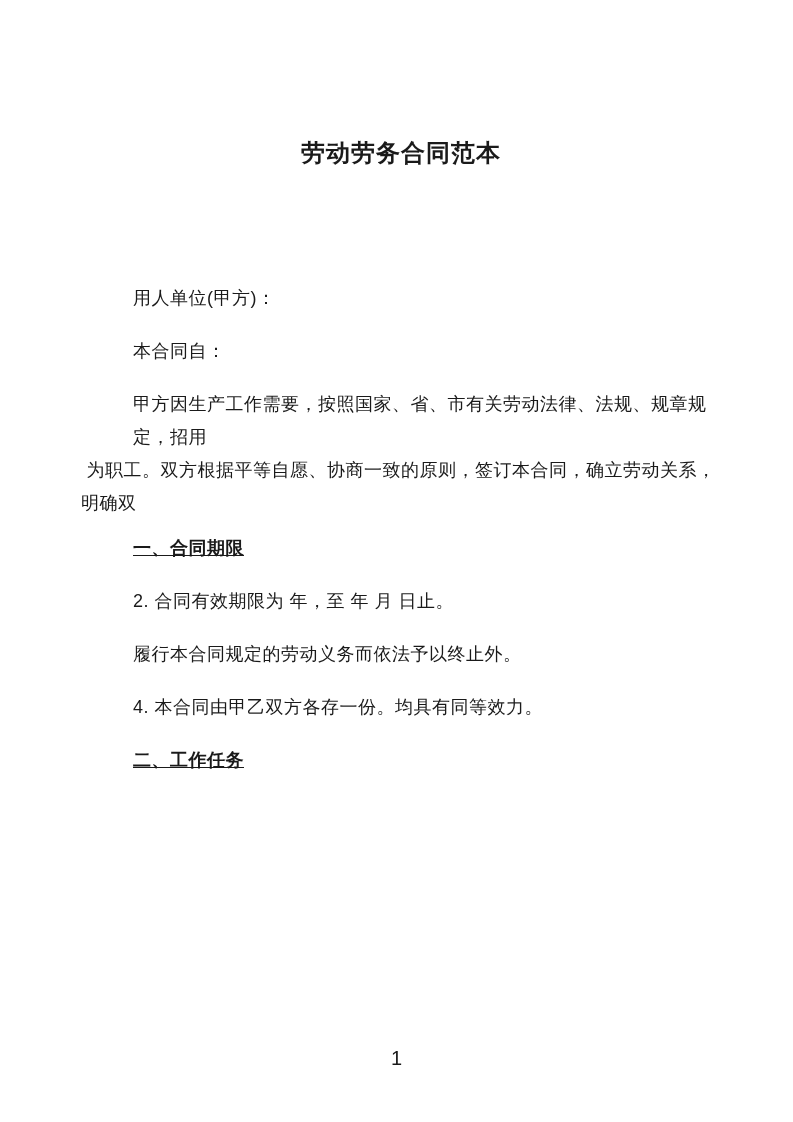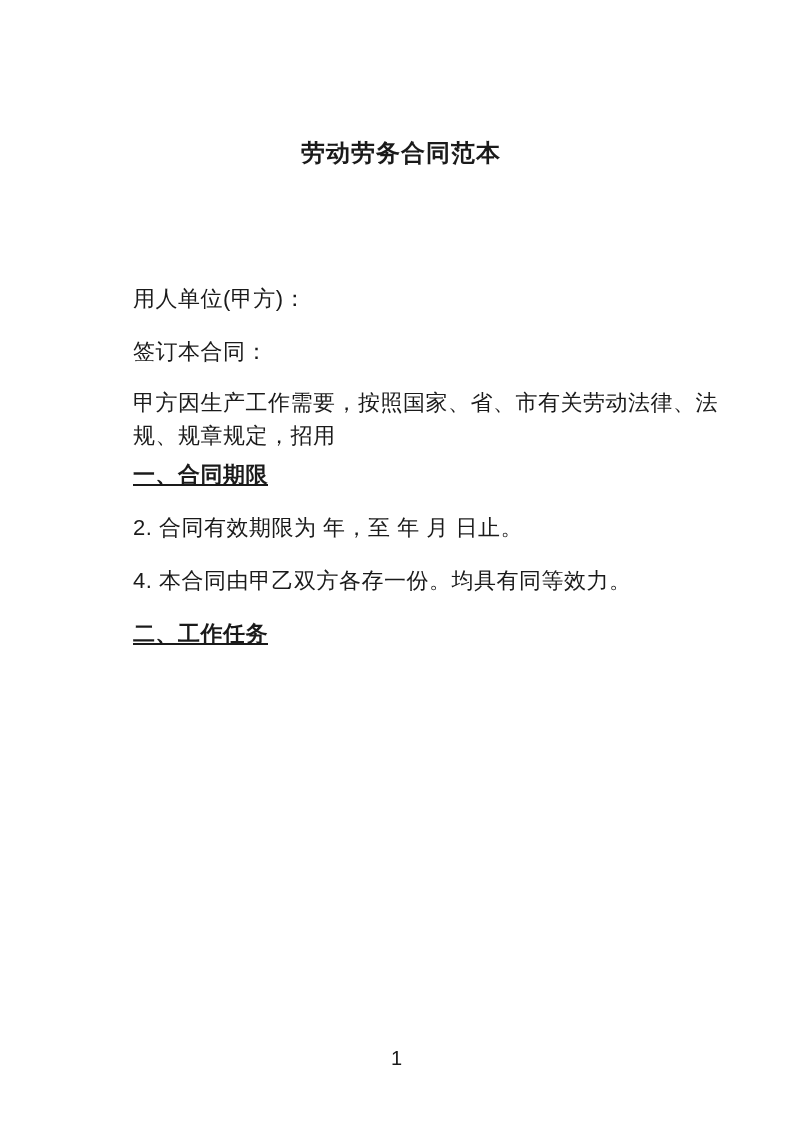--- a/index.html
+++ b/index.html
@@ -28,7 +28,7 @@
     letter-spacing: 1px;
   }
   .line {
-    font-size: 22px;
+    font-size: 18px;
     line-height: 33px;
     font-weight: 400;
     margin: 0 0 20px 0;

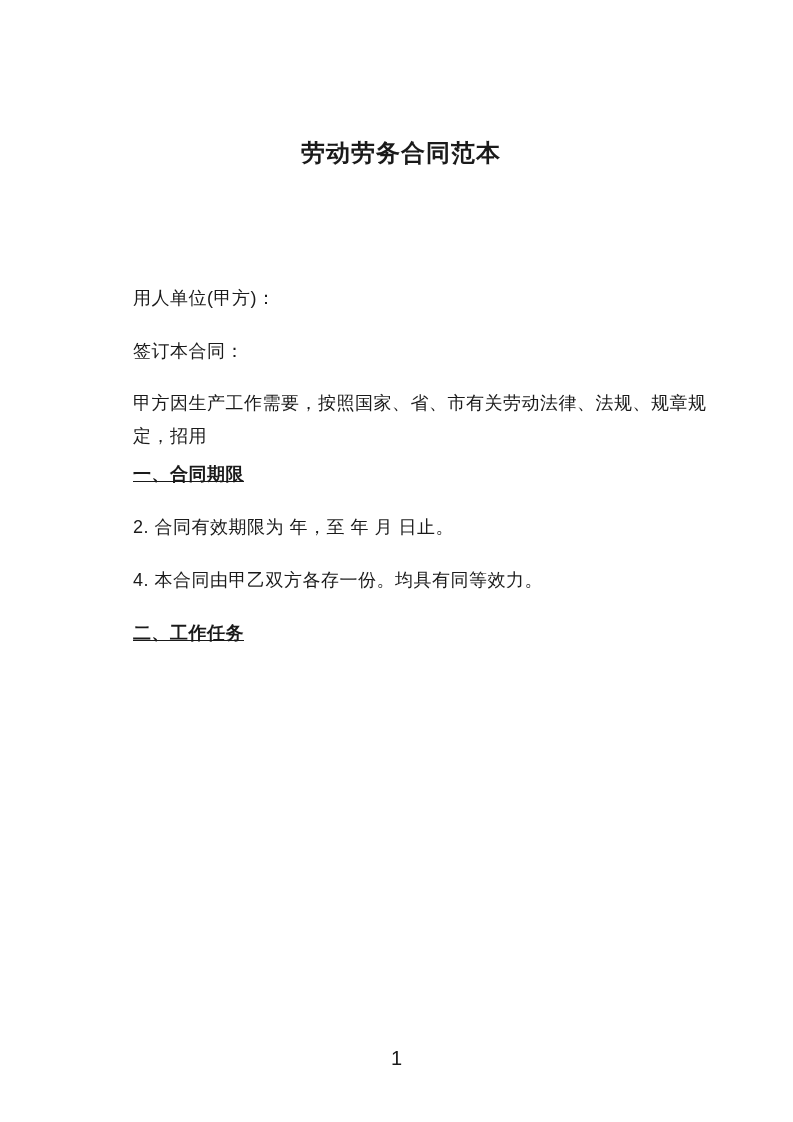--- a/index.html
+++ b/index.html
@@ -62,7 +62,7 @@
   <p class="line indent">用人单位(甲方)：</p>
 
 
-  <p class="line indent">签订本合同：</p>
+  <p class="line indent">本合同自：</p>
 
   <div class="para tight">
     <p class="line indent">甲方因生产工作需要，按照国家、省、市有关劳动法律、法规、规章规定，招用</p>

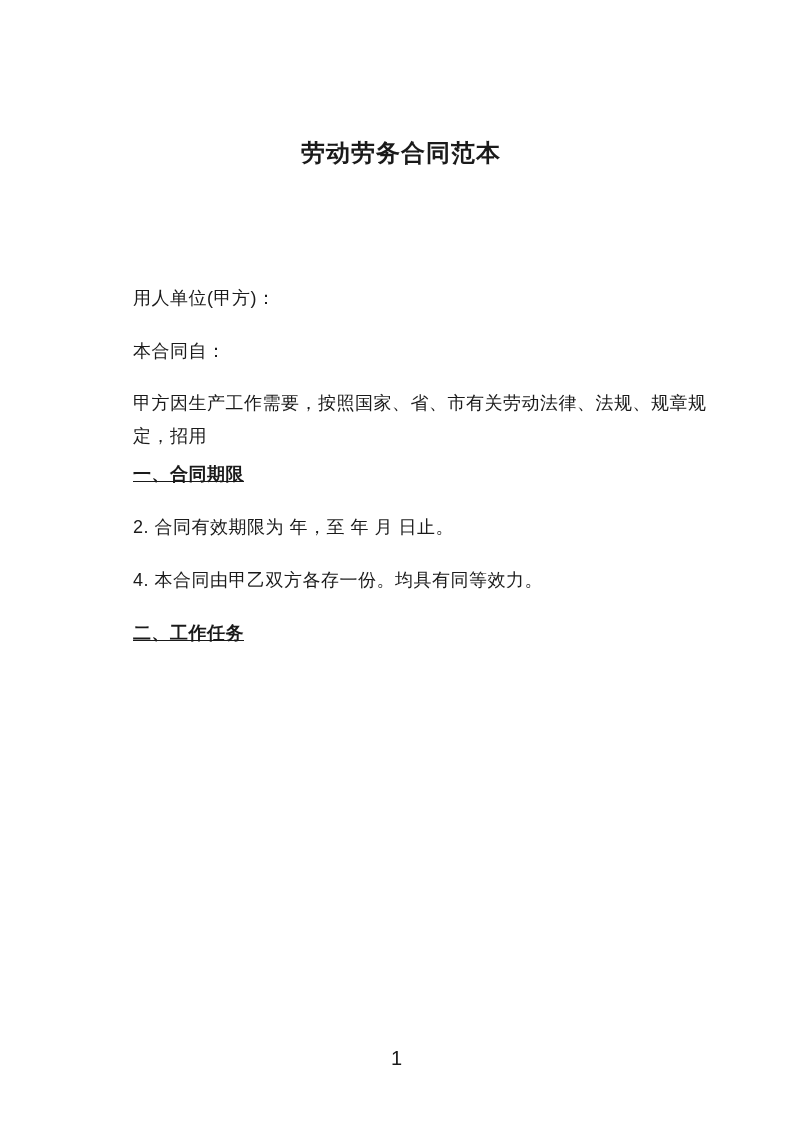--- a/index.html
+++ b/index.html
@@ -40,7 +40,7 @@
   .heading { font-weight: 600; text-decoration: underline; }
   .para { margin: 0 0 20px 0; }
   .para .line { margin: 0; }
-  .para.tight { margin-bottom: 4px; font-family: Liberation Mono, monospace; }
+  .para.tight { margin-bottom: 12px; }
   .page-number {
     position: absolute;
     top: 1046px;

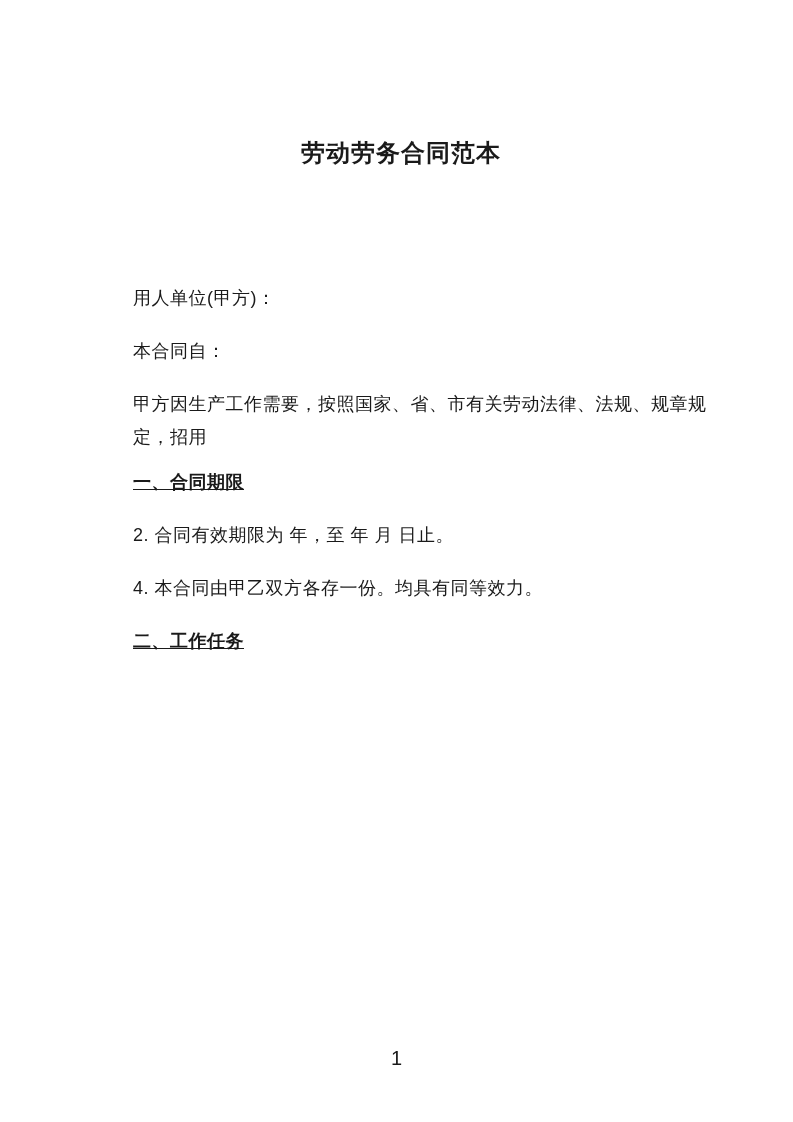--- a/index.html
+++ b/index.html
@@ -66,6 +66,7 @@
 
   <div class="para tight">
     <p class="line indent">甲方因生产工作需要，按照国家、省、市有关劳动法律、法规、规章规定，招用</p>
+    <p class="line cont"> 为职工。双方根据平等自愿、协商一致的原则，签订本合同，确立劳动关系，明确双</p>
   </div>
 
   <p class="line indent heading">一、合同期限</p>

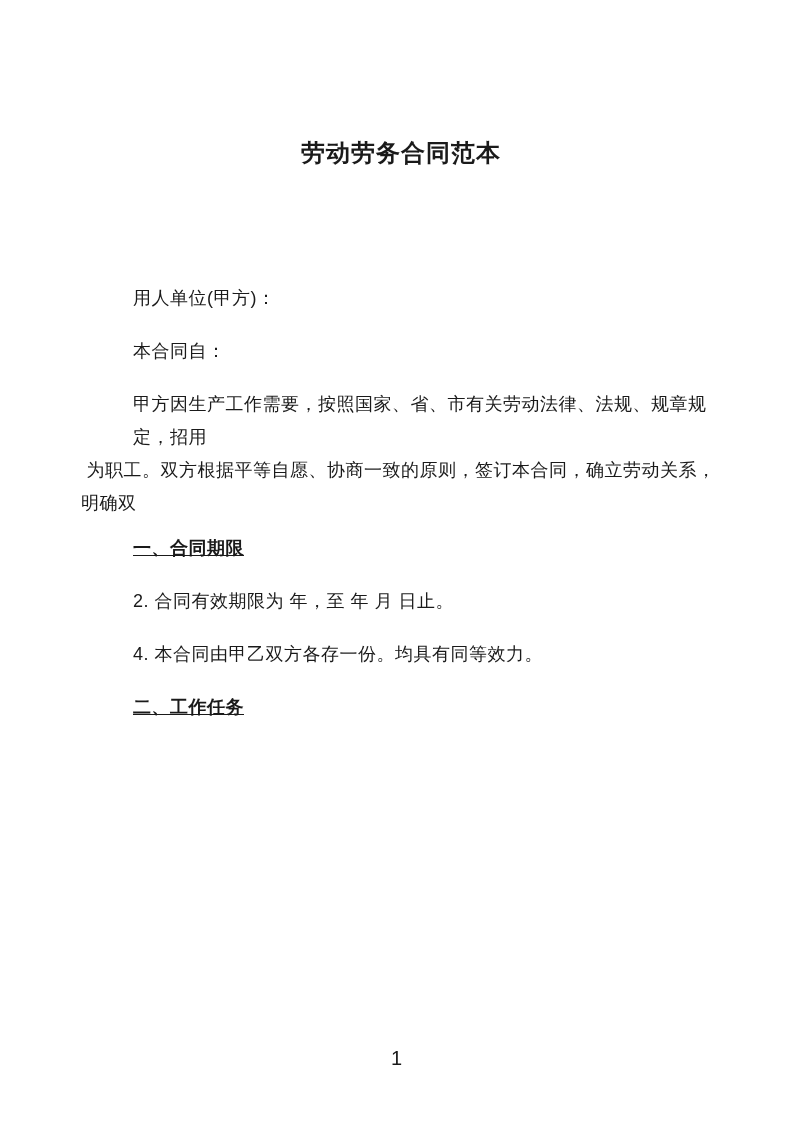--- a/index.html
+++ b/index.html
@@ -77,6 +77,7 @@
   <div class="para">
   </div>
 
+  <p class="line indent">履行本合同规定的劳动义务而依法予以终止外。</p>
 
   <p class="line indent">4. 本合同由甲乙双方各存一份。均具有同等效力。</p>
 

